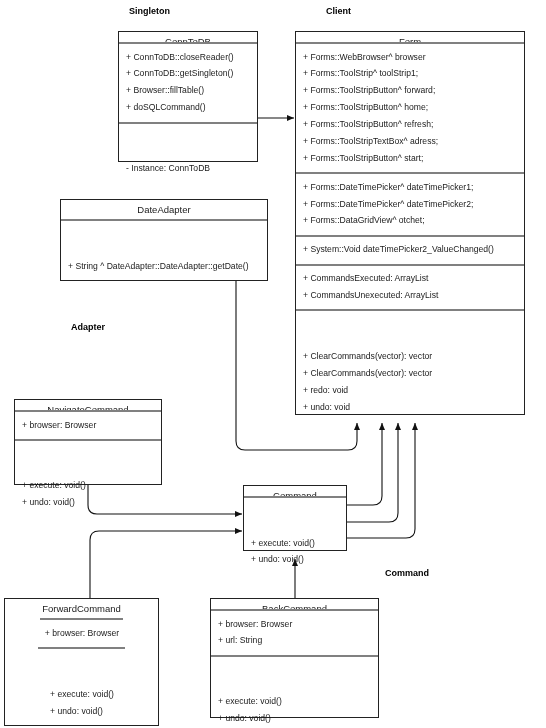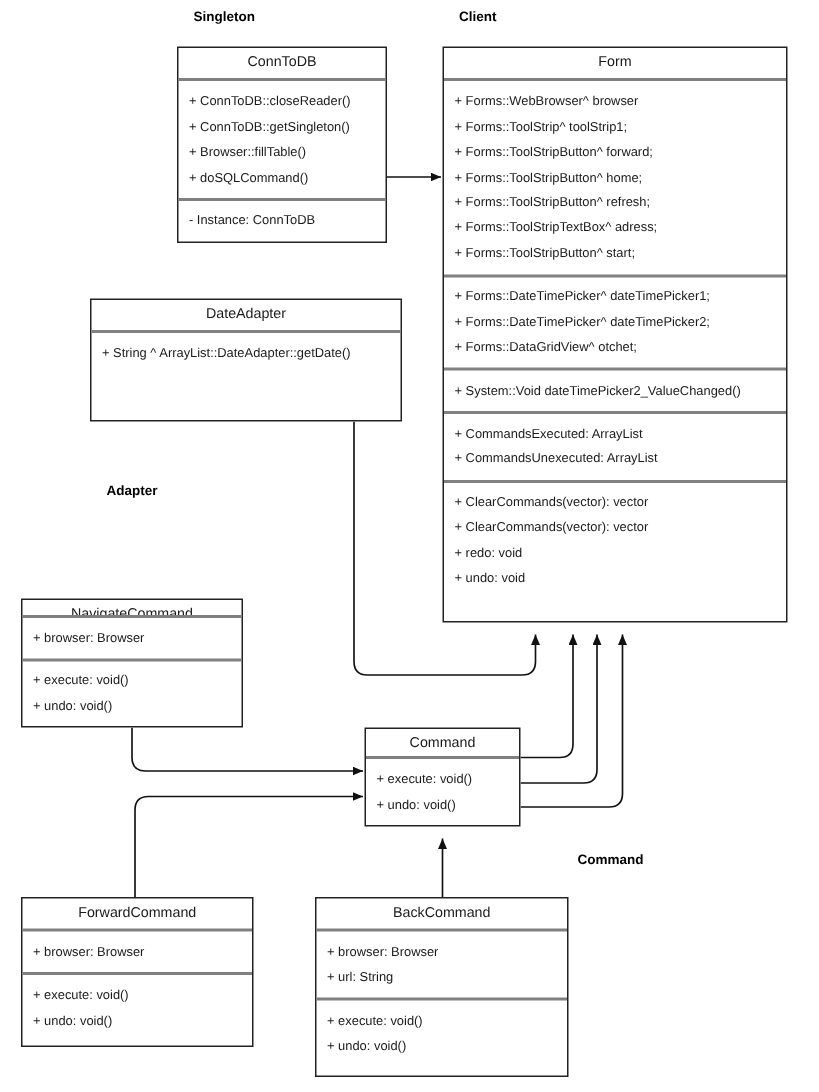--- a/index.html
+++ b/index.html
@@ -98,7 +98,7 @@
   </svg>
 
   <div class="stereo-label" style="left:129px; top:6px;">Singleton</div>
-  <div class="stereo-label" style="left:306px; top:6px;">Client</div>
+  <div class="stereo-label" style="left:326px; top:6px;">Client</div>
   <div class="stereo-label" style="left:71px; top:286px;margin-top:36px;">Adapter</div>
   <div class="stereo-label" style="left:385px; top:568px;">Command</div>
 

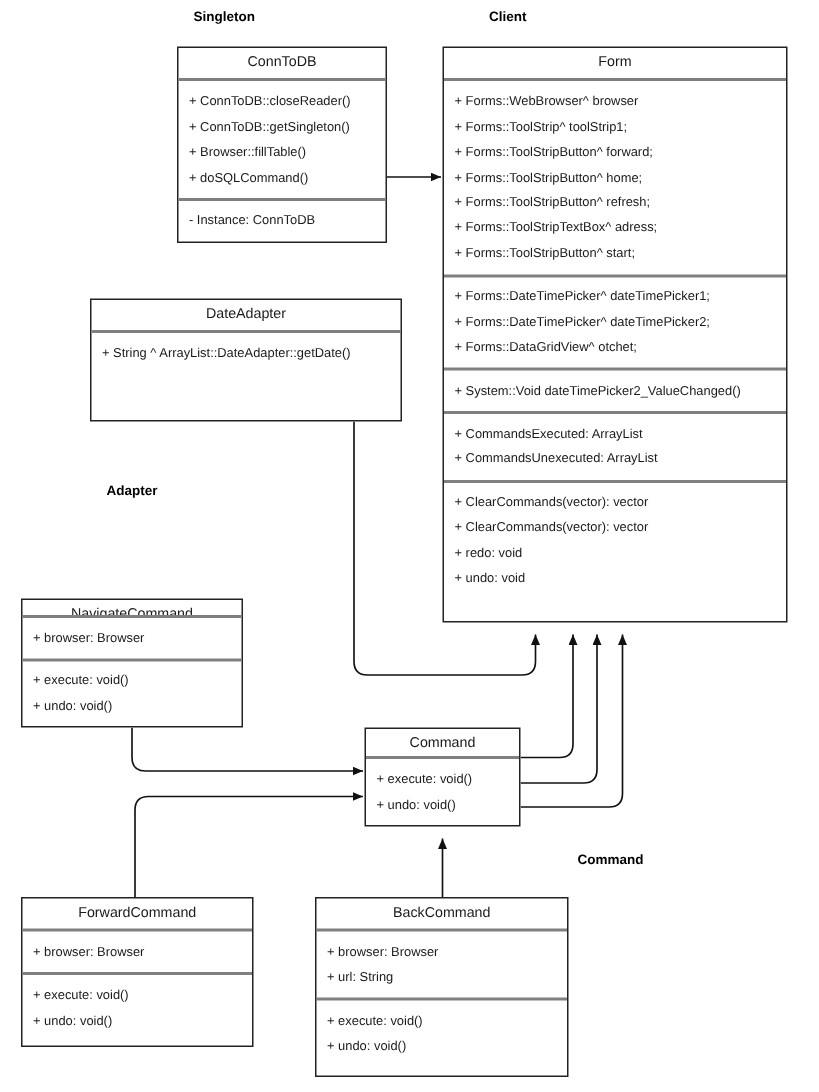--- a/index.html
+++ b/index.html
@@ -50,6 +50,7 @@
   }
   .uml-compartment:last-child {
     border-bottom: none;
+    margin-top: 32px;
   }
   .uml-compartment.nofill {
     flex: 1 1 auto;

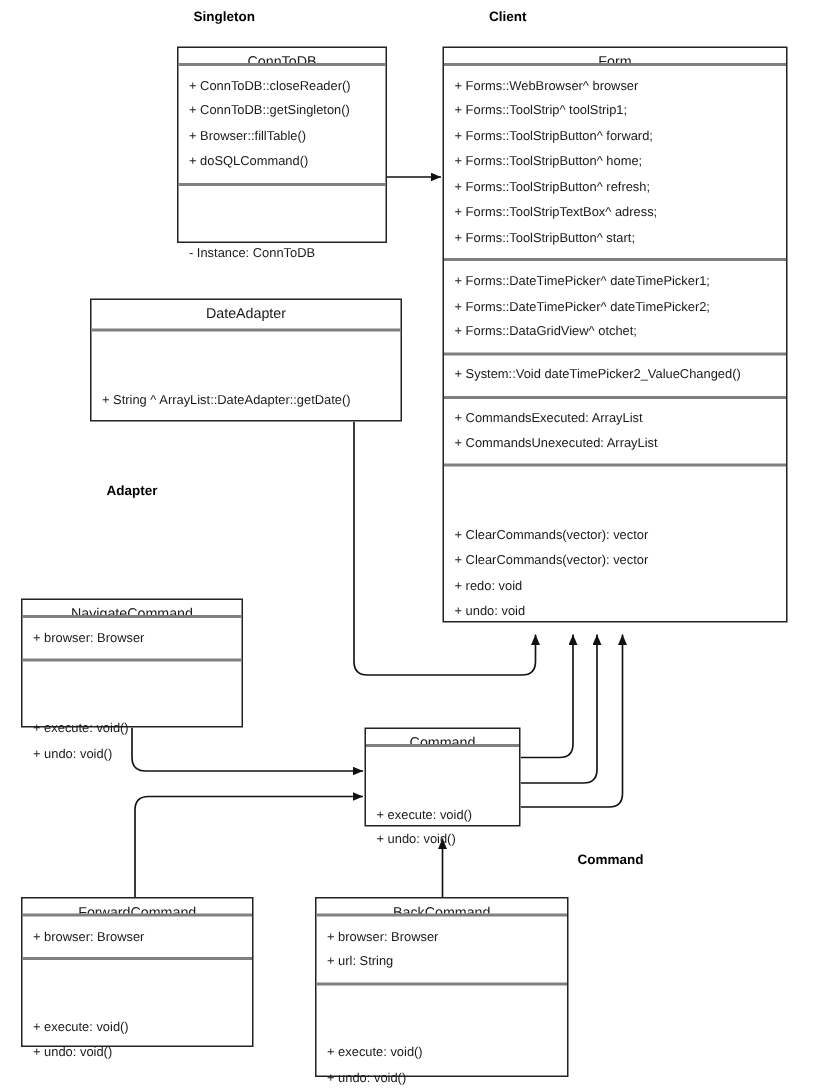--- a/index.html
+++ b/index.html
@@ -150,7 +150,7 @@
   <div class="uml-class" style="left:60px; top:199px; width:208px; height:82px;">
     <div class="uml-title">DateAdapter</div>
     <div class="uml-compartment nofill">
-      <div class="uml-row">+ String ^ ArrayList::DateAdapter::getDate()</div>
+      <div class="uml-row">+ String ^ DateAdapter::DateAdapter::getDate()</div>
     </div>
   </div>
 

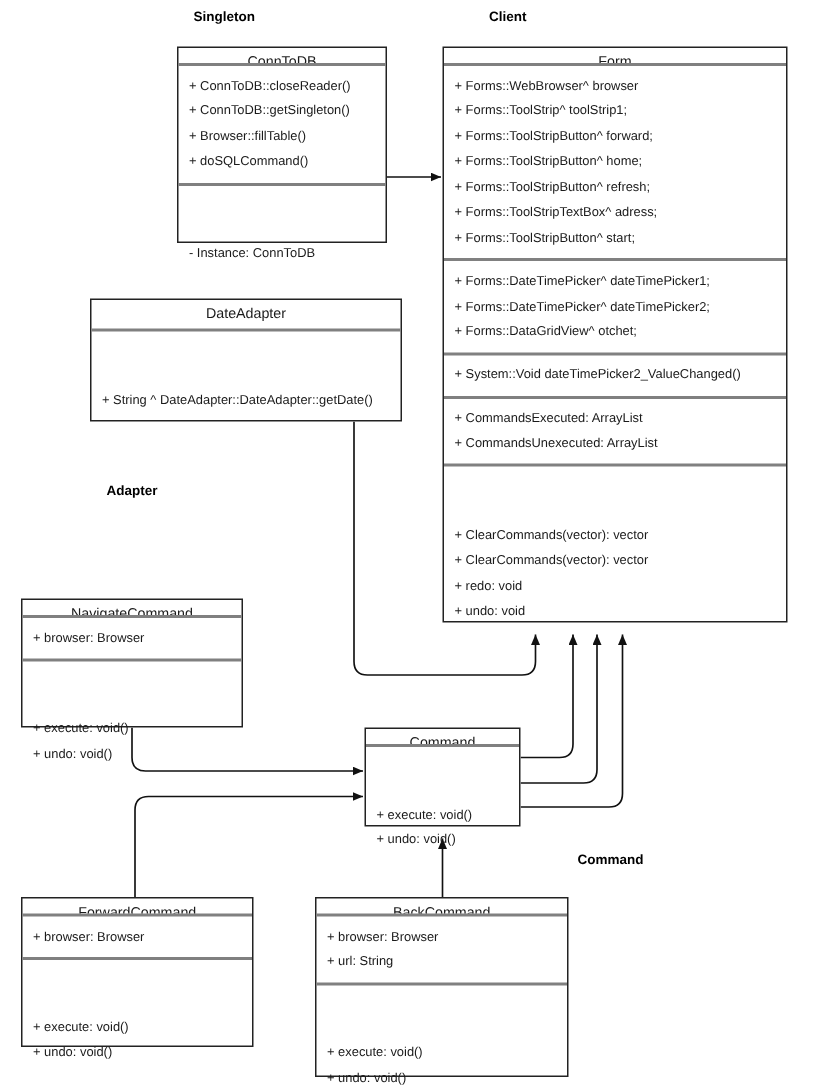--- a/index.html
+++ b/index.html
@@ -173,7 +173,7 @@
     </div>
   </div>
 
-  <div class="uml-class" style="left:14px; top:598px; width:155px; height:100px;">
+  <div class="uml-class" style="left:4px; top:598px; width:155px; height:128px;align-items:center;">
     <div class="uml-title">ForwardCommand</div>
     <div class="uml-compartment">
       <div class="uml-row">+ browser: Browser</div>

